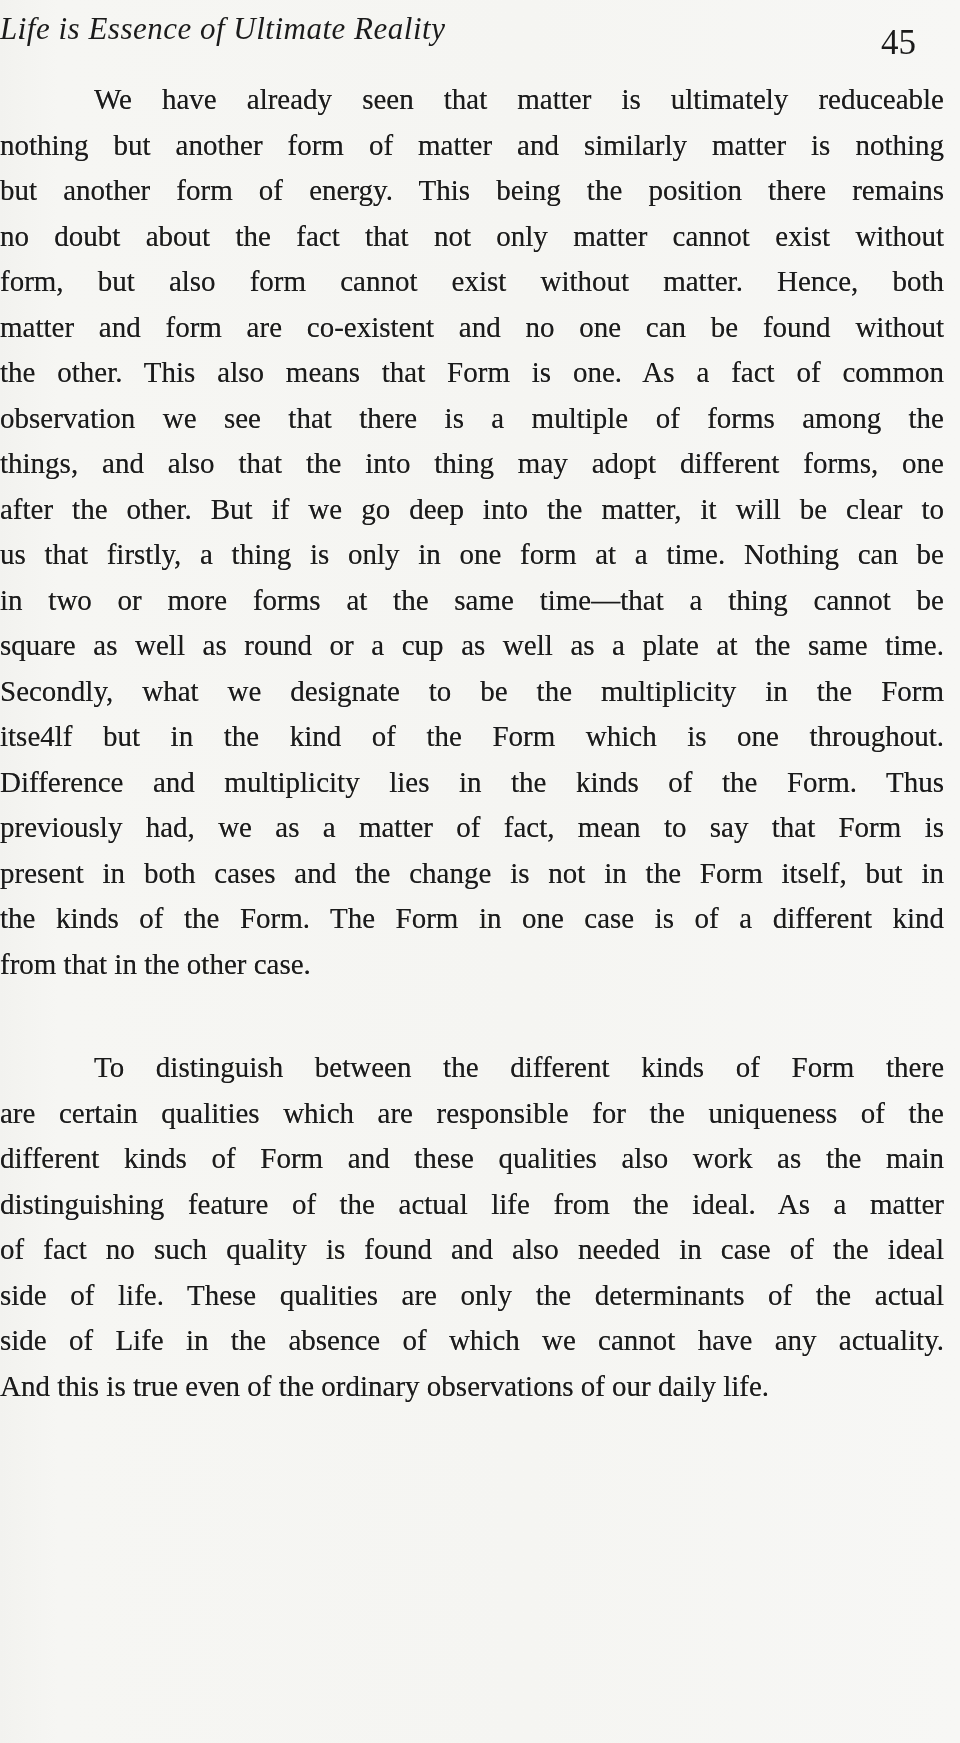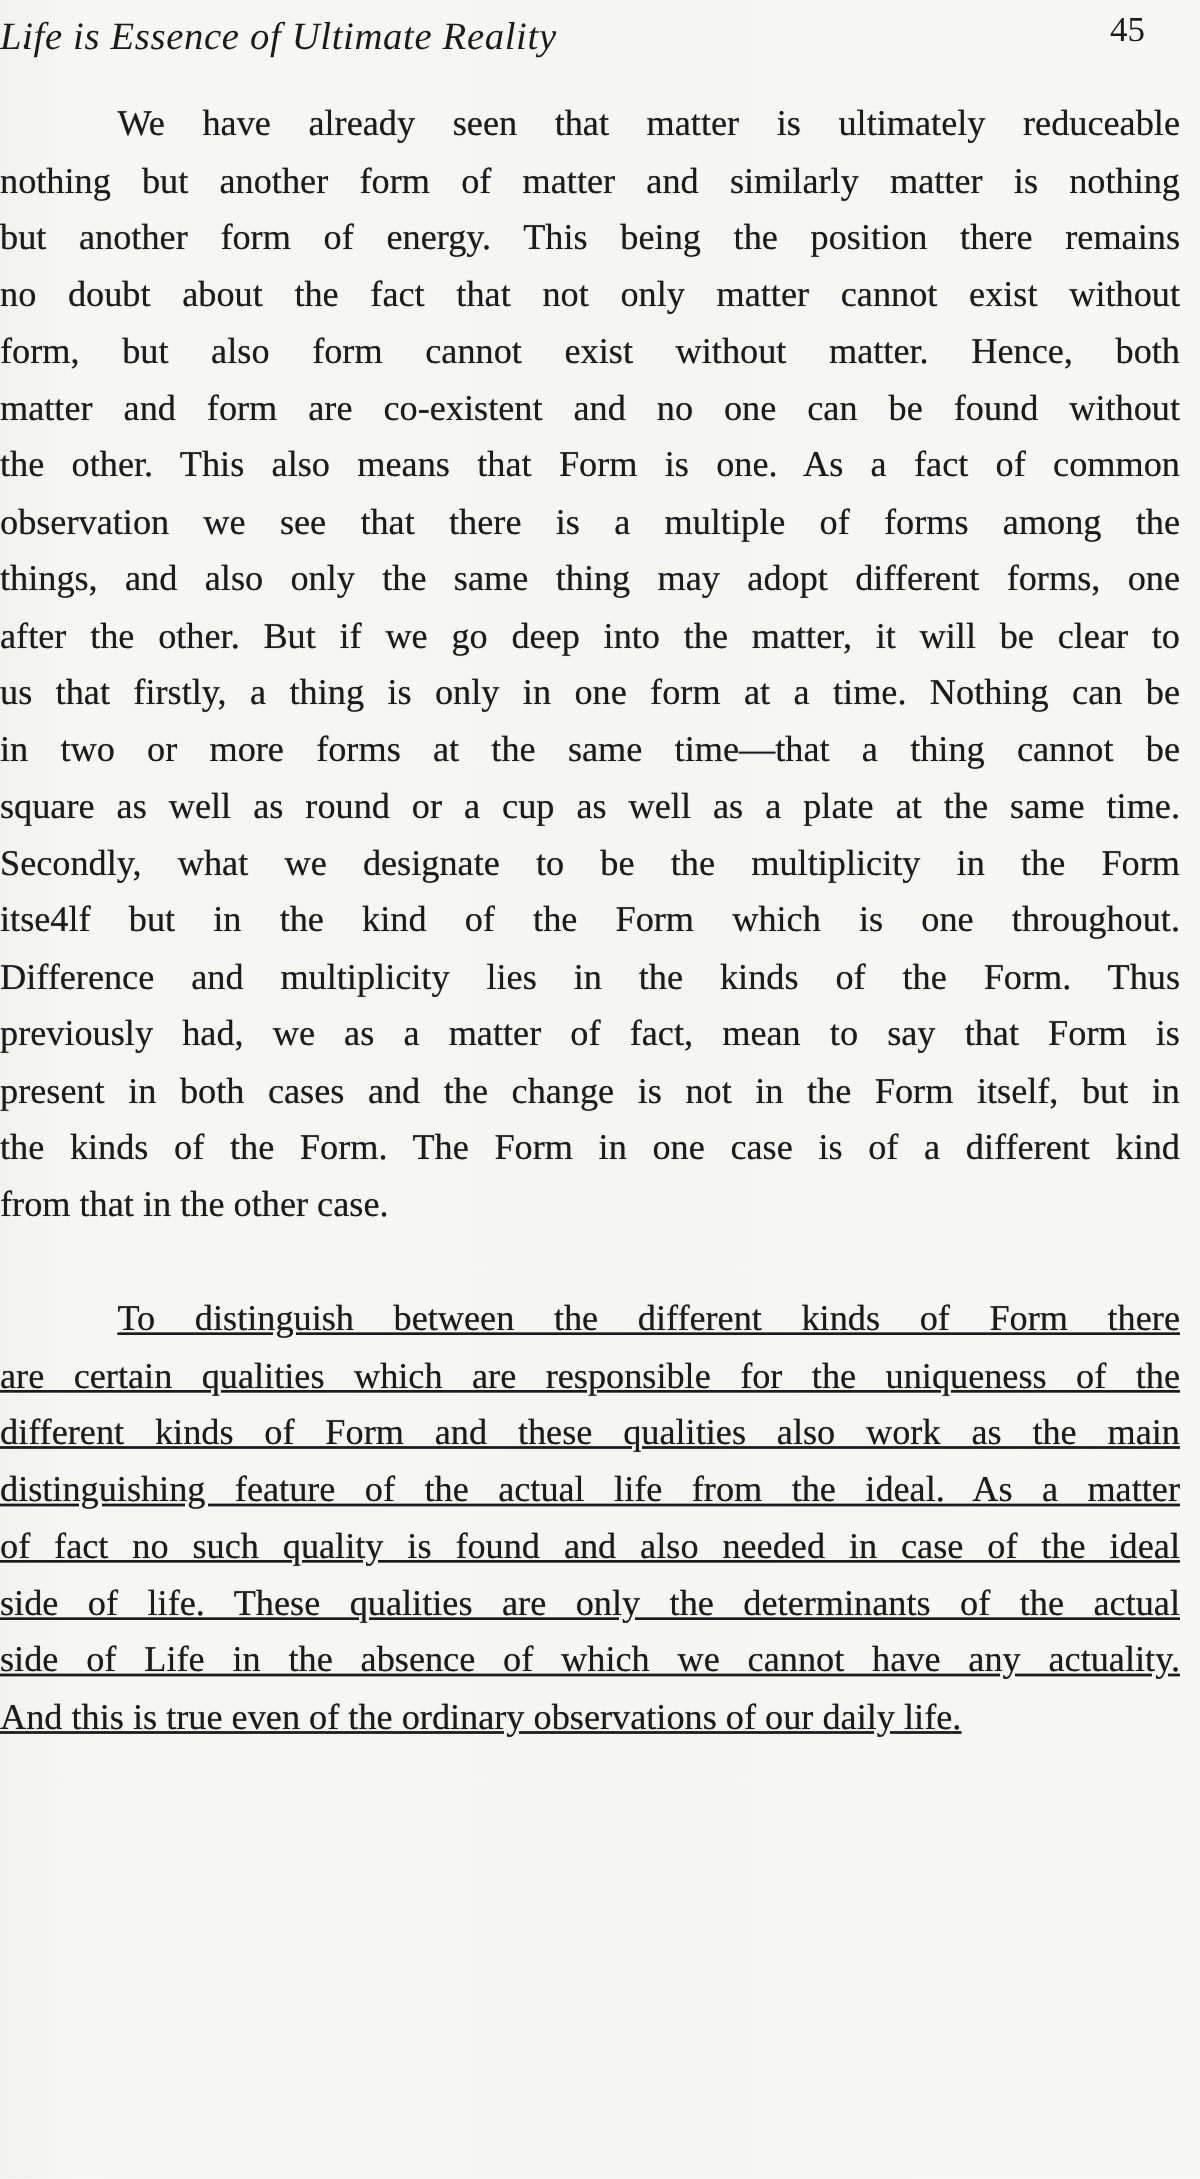--- a/index.html
+++ b/index.html
@@ -37,8 +37,8 @@
   .page-num {
     position: absolute;
     right: 44px;
-    top: 6px;
-    font-size: 28px;
+    top: 24px;
+    font-size: 35px;
     line-height: 38px;
   }
   .body-text {

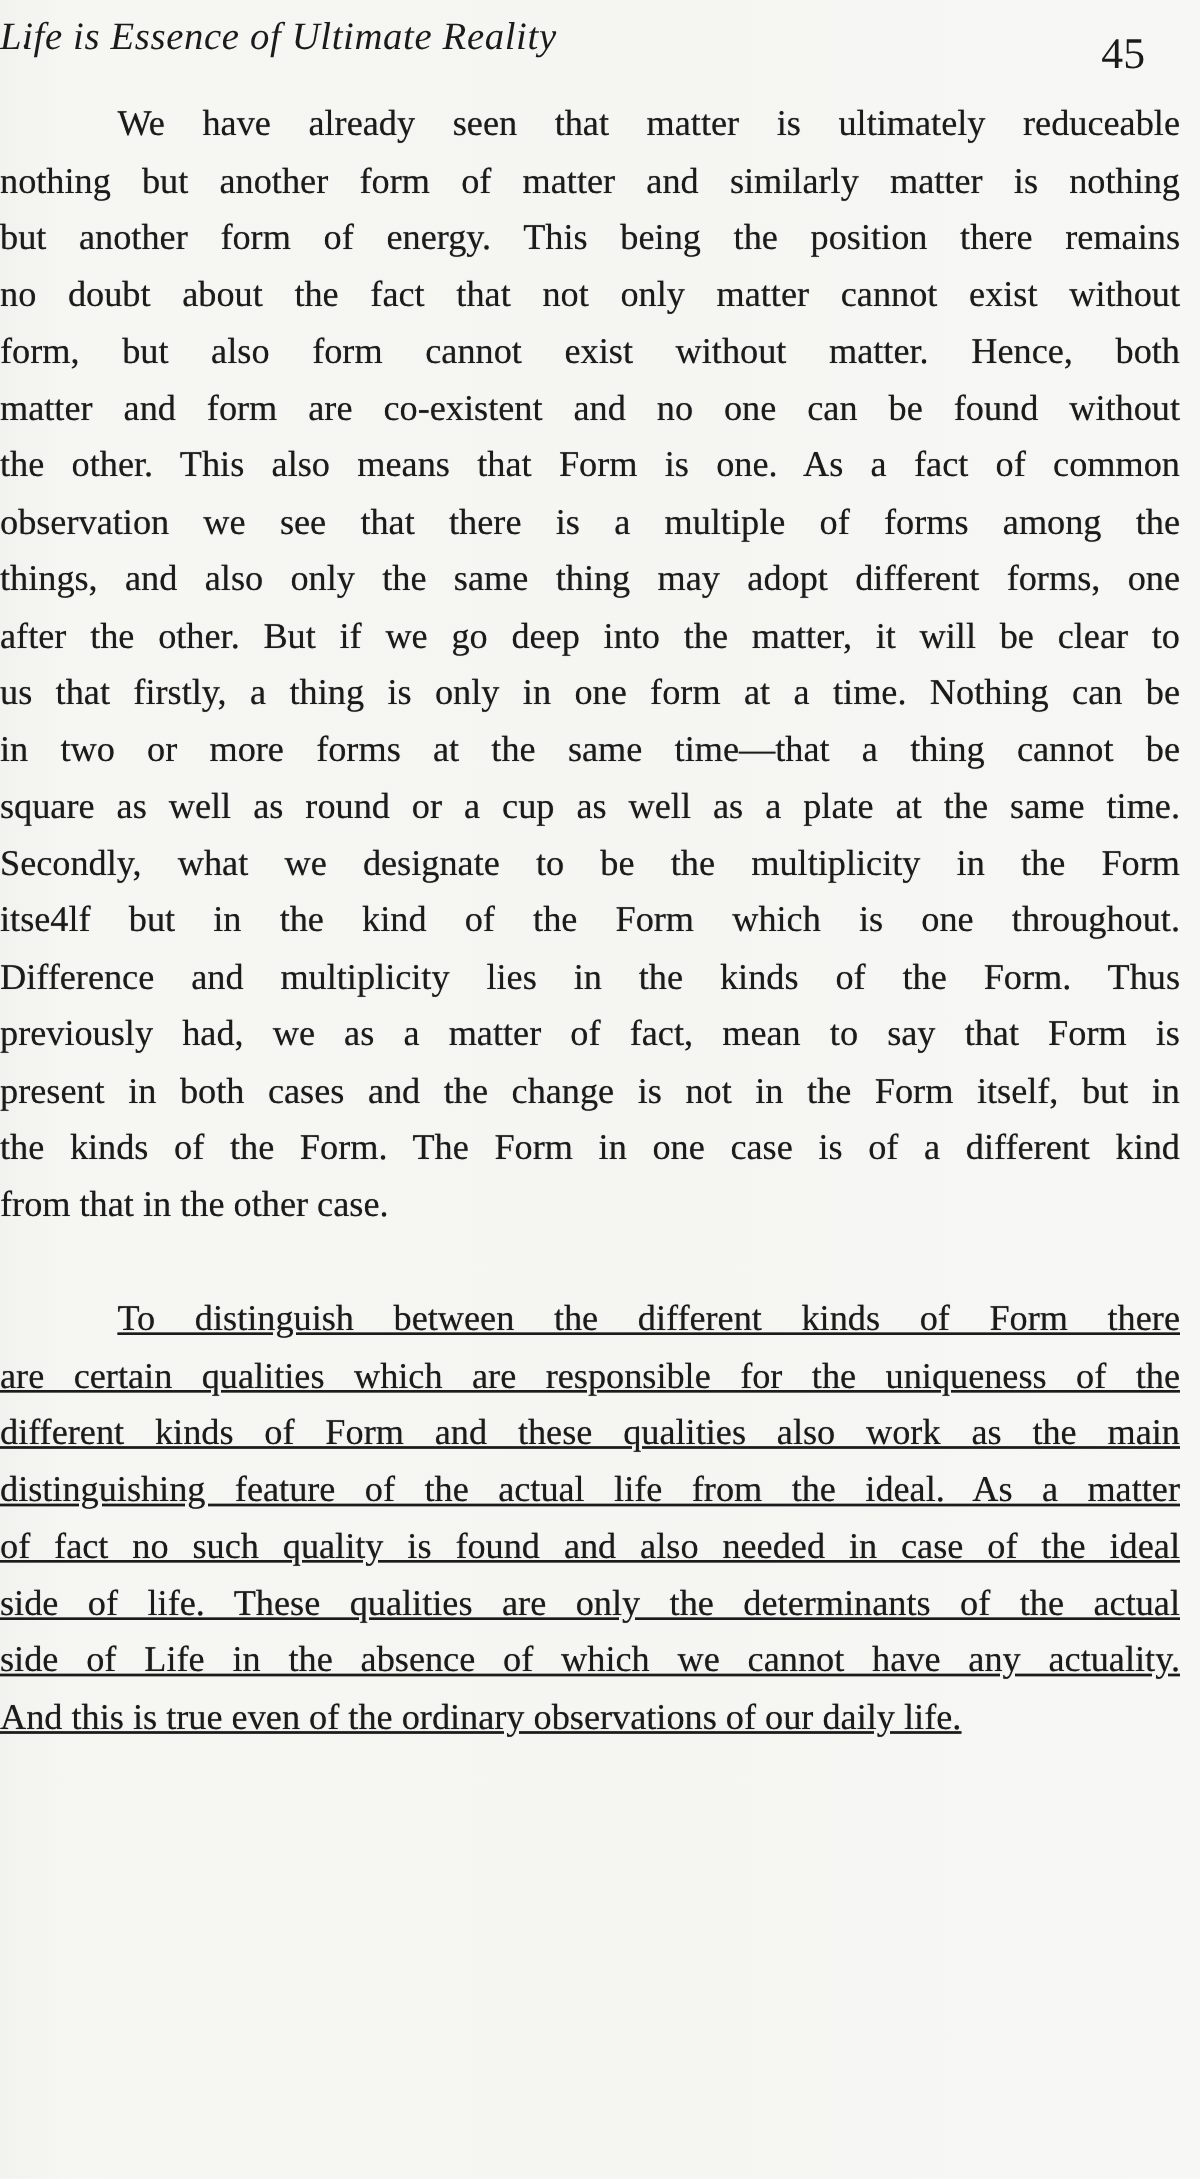--- a/index.html
+++ b/index.html
@@ -76,7 +76,7 @@
         <div class="line">matter and form are co-existent and no one can be found without</div>
         <div class="line">the other. This also means that Form is one. As a fact of common</div>
         <div class="line">observation we see that there is a multiple of forms among the</div>
-        <div class="line">things, and also only the same thing may adopt different forms, one</div>
+        <div class="line">things, and also that the into thing may adopt different forms, one</div>
         <div class="line">after the other. But if we go deep into the matter, it will be clear to</div>
         <div class="line">us that firstly, a thing is only in one form at a time. Nothing can be</div>
         <div class="line">in two or more forms at the same time—that a thing cannot be</div>

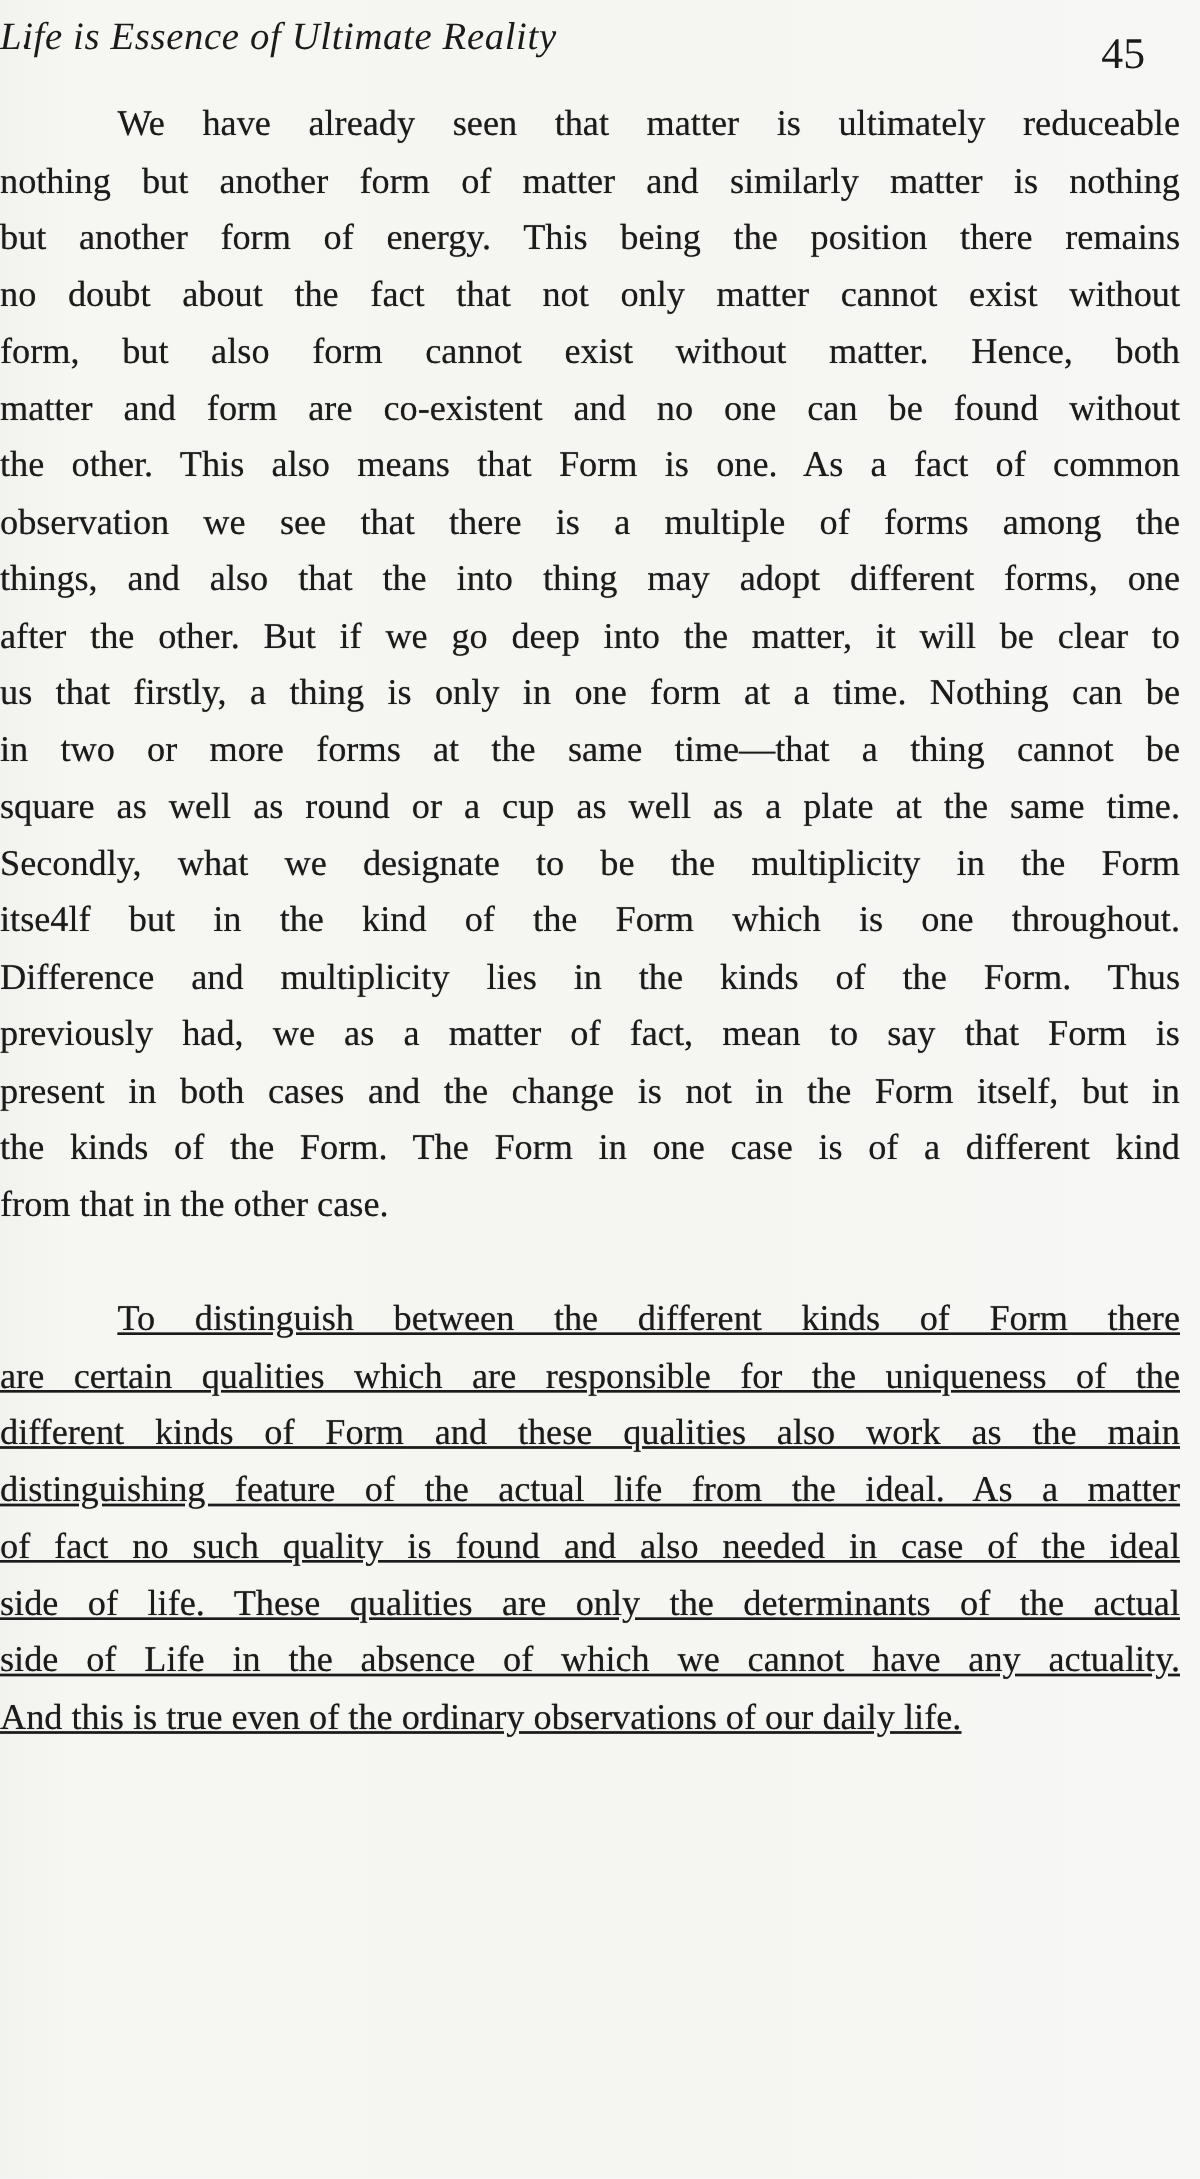--- a/index.html
+++ b/index.html
@@ -45,7 +45,7 @@
     padding: 25px 16px 0 0;
   }
   .para { margin: 0; }
-  .para + .para { margin-top: 46px; text-decoration: underline; }
+  .para + .para { margin-top: 58px; }
   .line {
     font-size: 29px;
     line-height: 45.5px;

